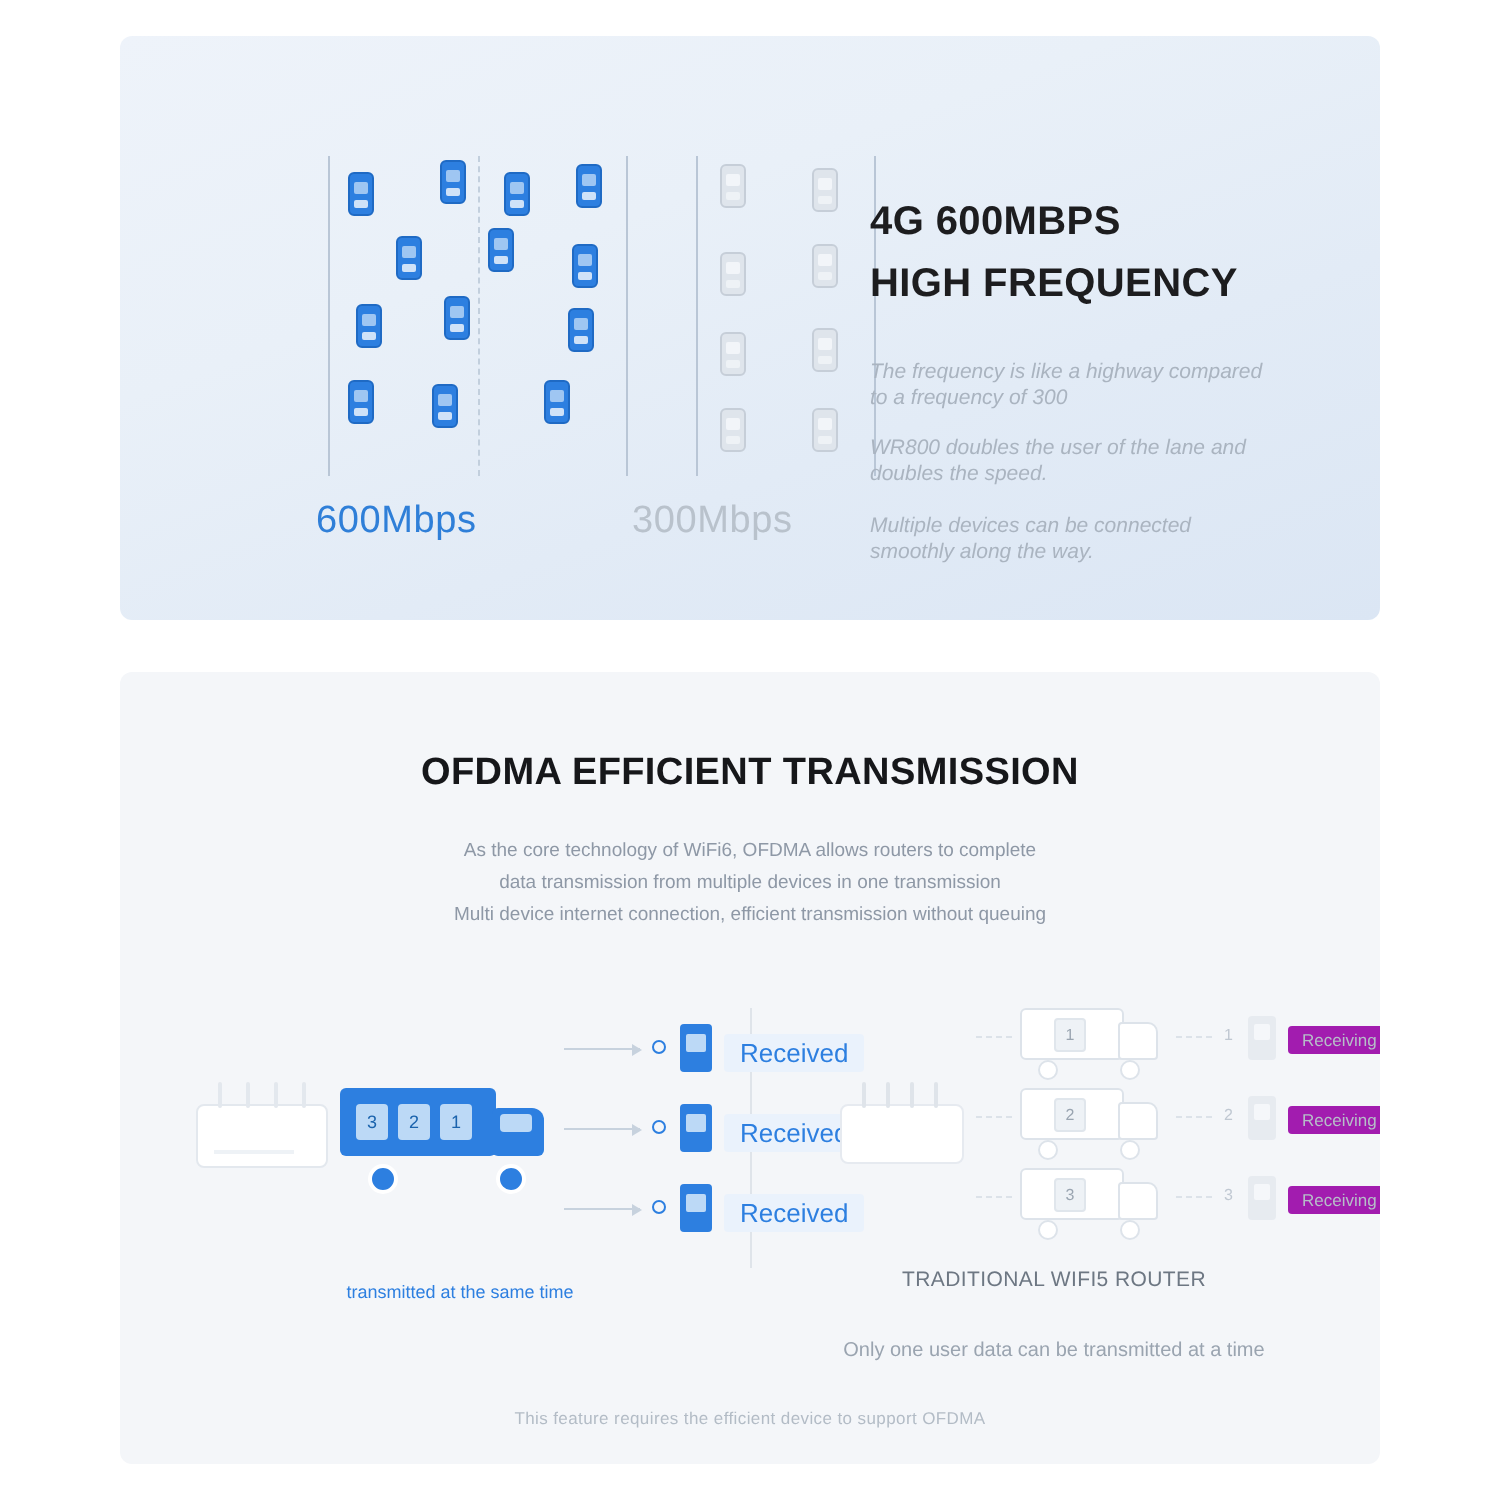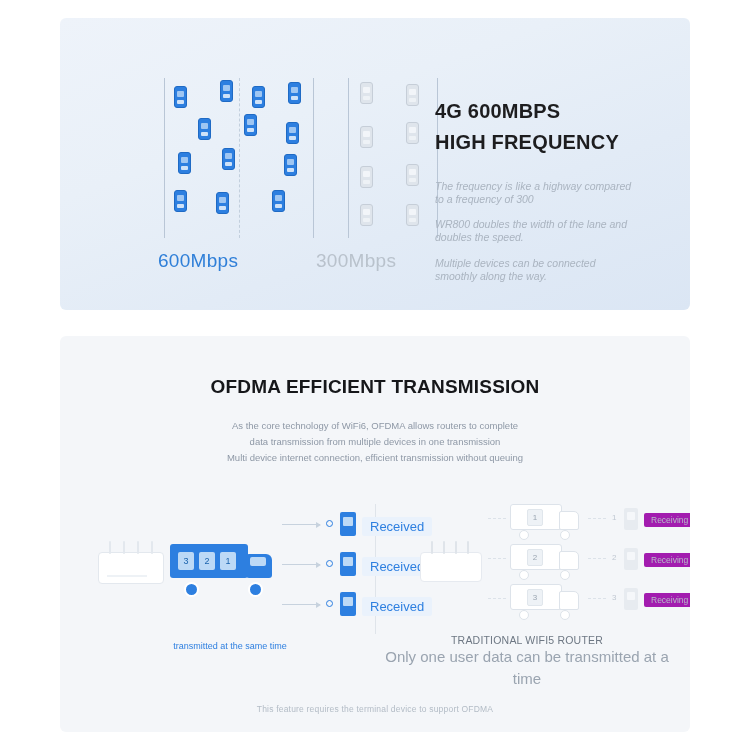--- a/index.html
+++ b/index.html
@@ -568,7 +568,7 @@
       </div>
       <div class="p1-paras">
         <p class="p1-para">The frequency is like a highway compared to a frequency of 300</p>
-        <p class="p1-para">WR800 doubles the width of the lane and doubles the speed.</p>
+        <p class="p1-para">WR800 doubles the user of the lane and doubles the speed.</p>
         <p class="p1-para">Multiple devices can be connected smoothly along the way.</p>
       </div>
     </div>

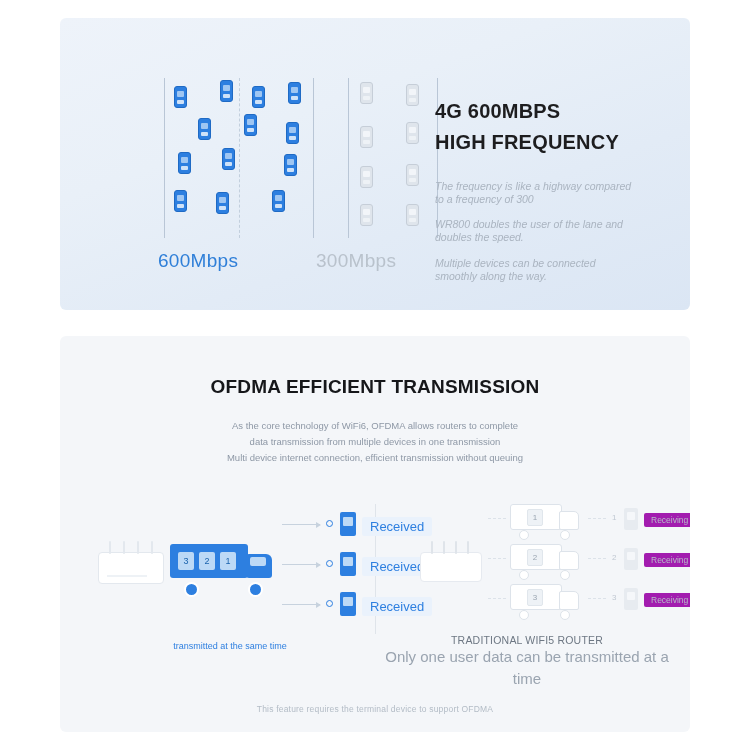--- a/index.html
+++ b/index.html
@@ -497,8 +497,8 @@
     line-height: 1.45;
   }
   .cap-sub-grey {
-    margin-top: 0;
-    font-size: 15px;
+    margin-top: 23px;
+    font-size: 10px;
     color: #9aa4b0;
     line-height: 1.45;
   }

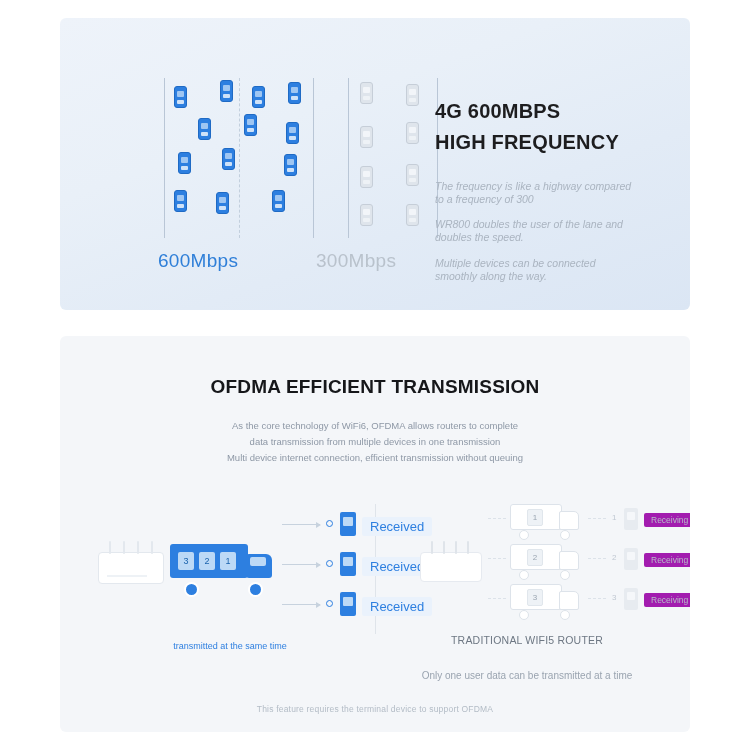--- a/index.html
+++ b/index.html
@@ -693,7 +693,7 @@
       <div class="cap-sub-grey">Only one user data can be transmitted at a time</div>
     </div>
 
-    <div class="footnote">This feature requires the terminal device to support OFDMA</div>
+    <div class="footnote">This feature requires the efficient device to support OFDMA</div>
   </section>
 
 </div>

